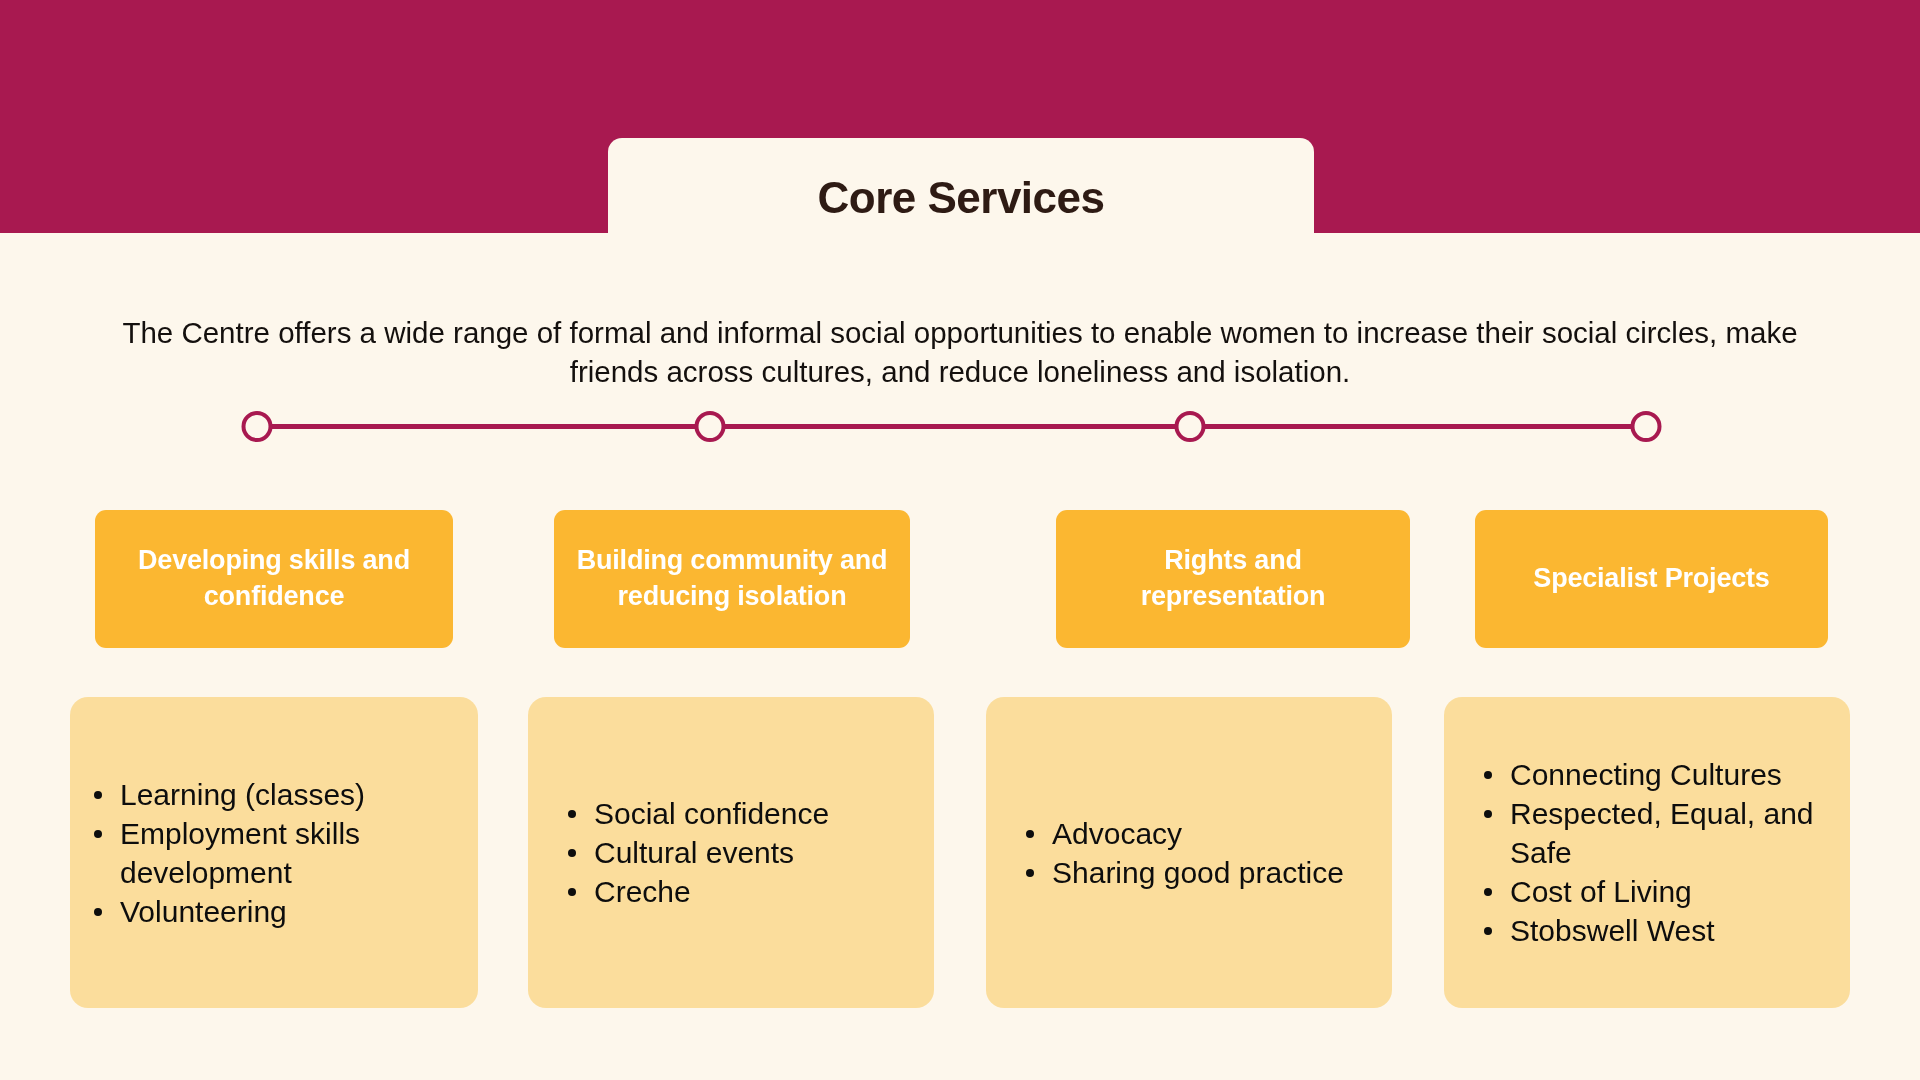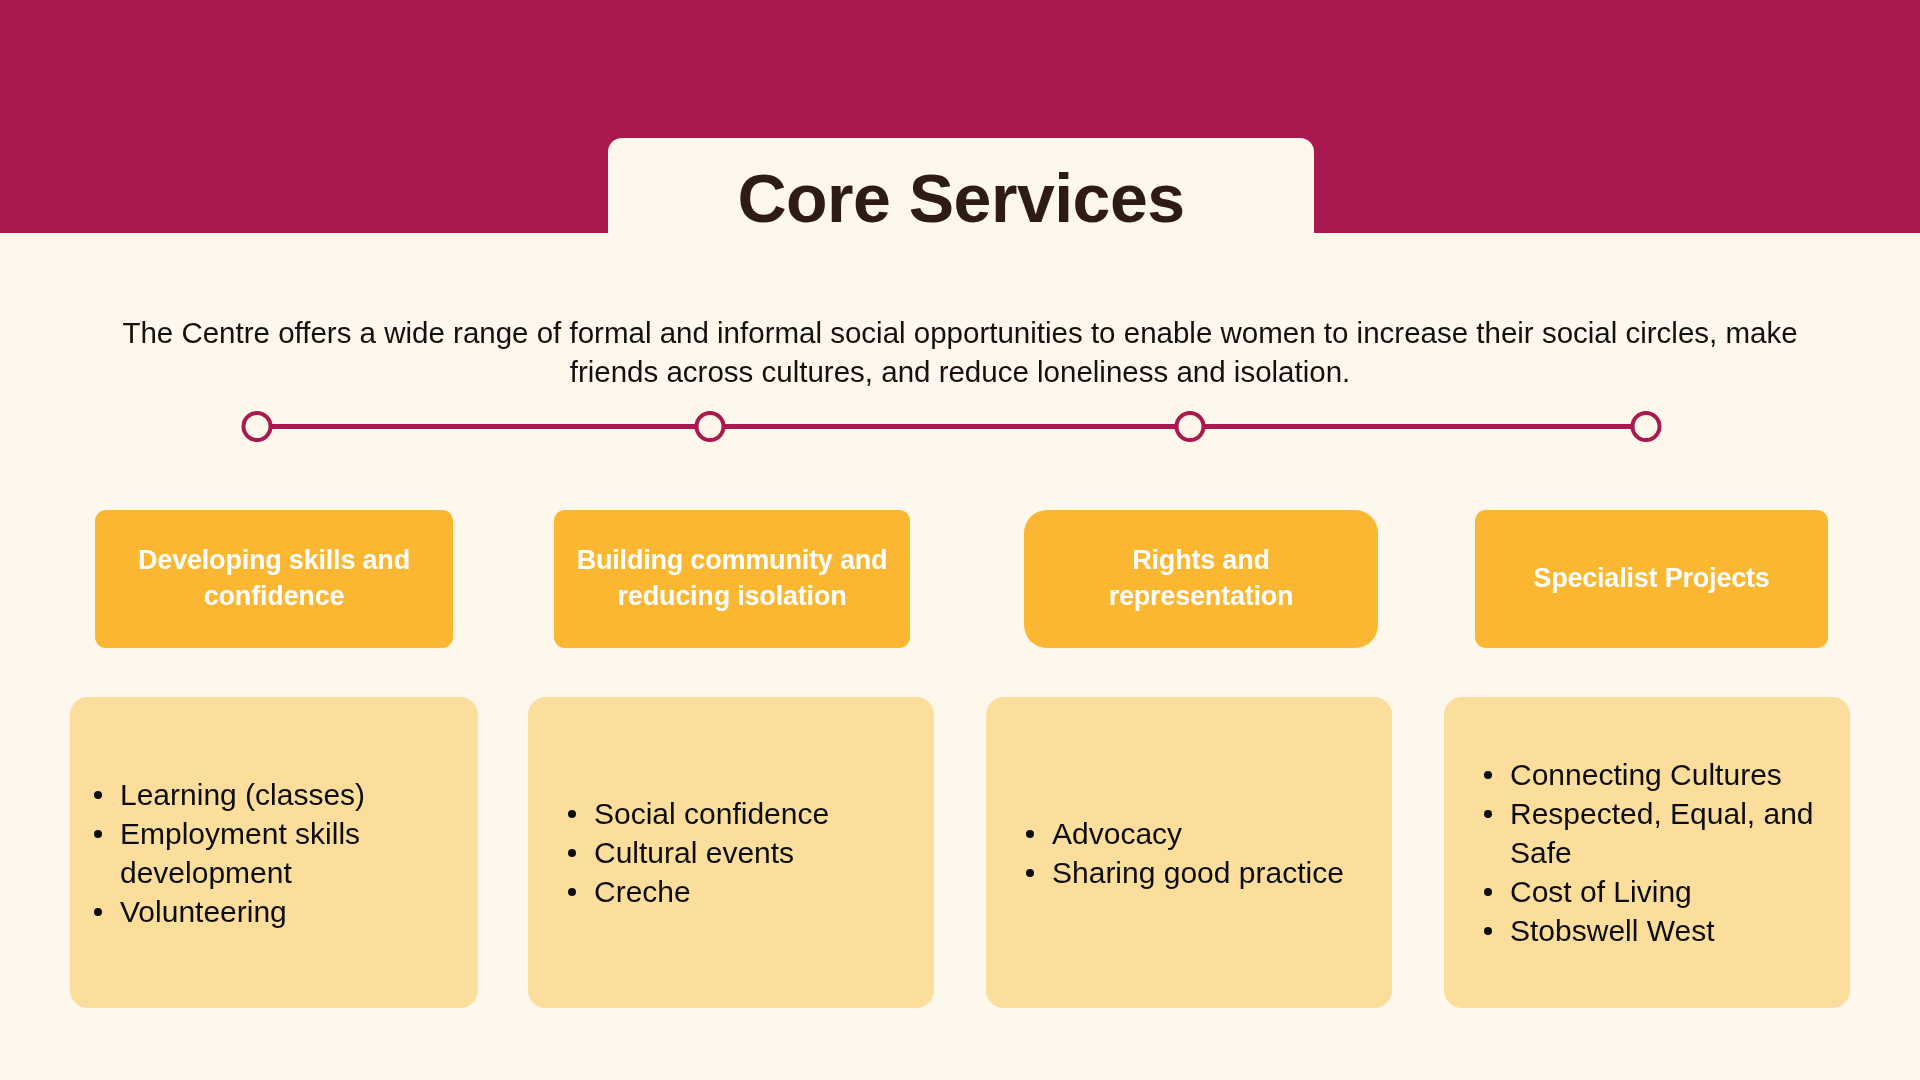--- a/index.html
+++ b/index.html
@@ -41,7 +41,7 @@
   }
 
   #page-title {
-    font-size: 68px;
+    font-size: 44px;
     font-weight: bold;
     color: #2E1B14;
     letter-spacing: -0.5px;

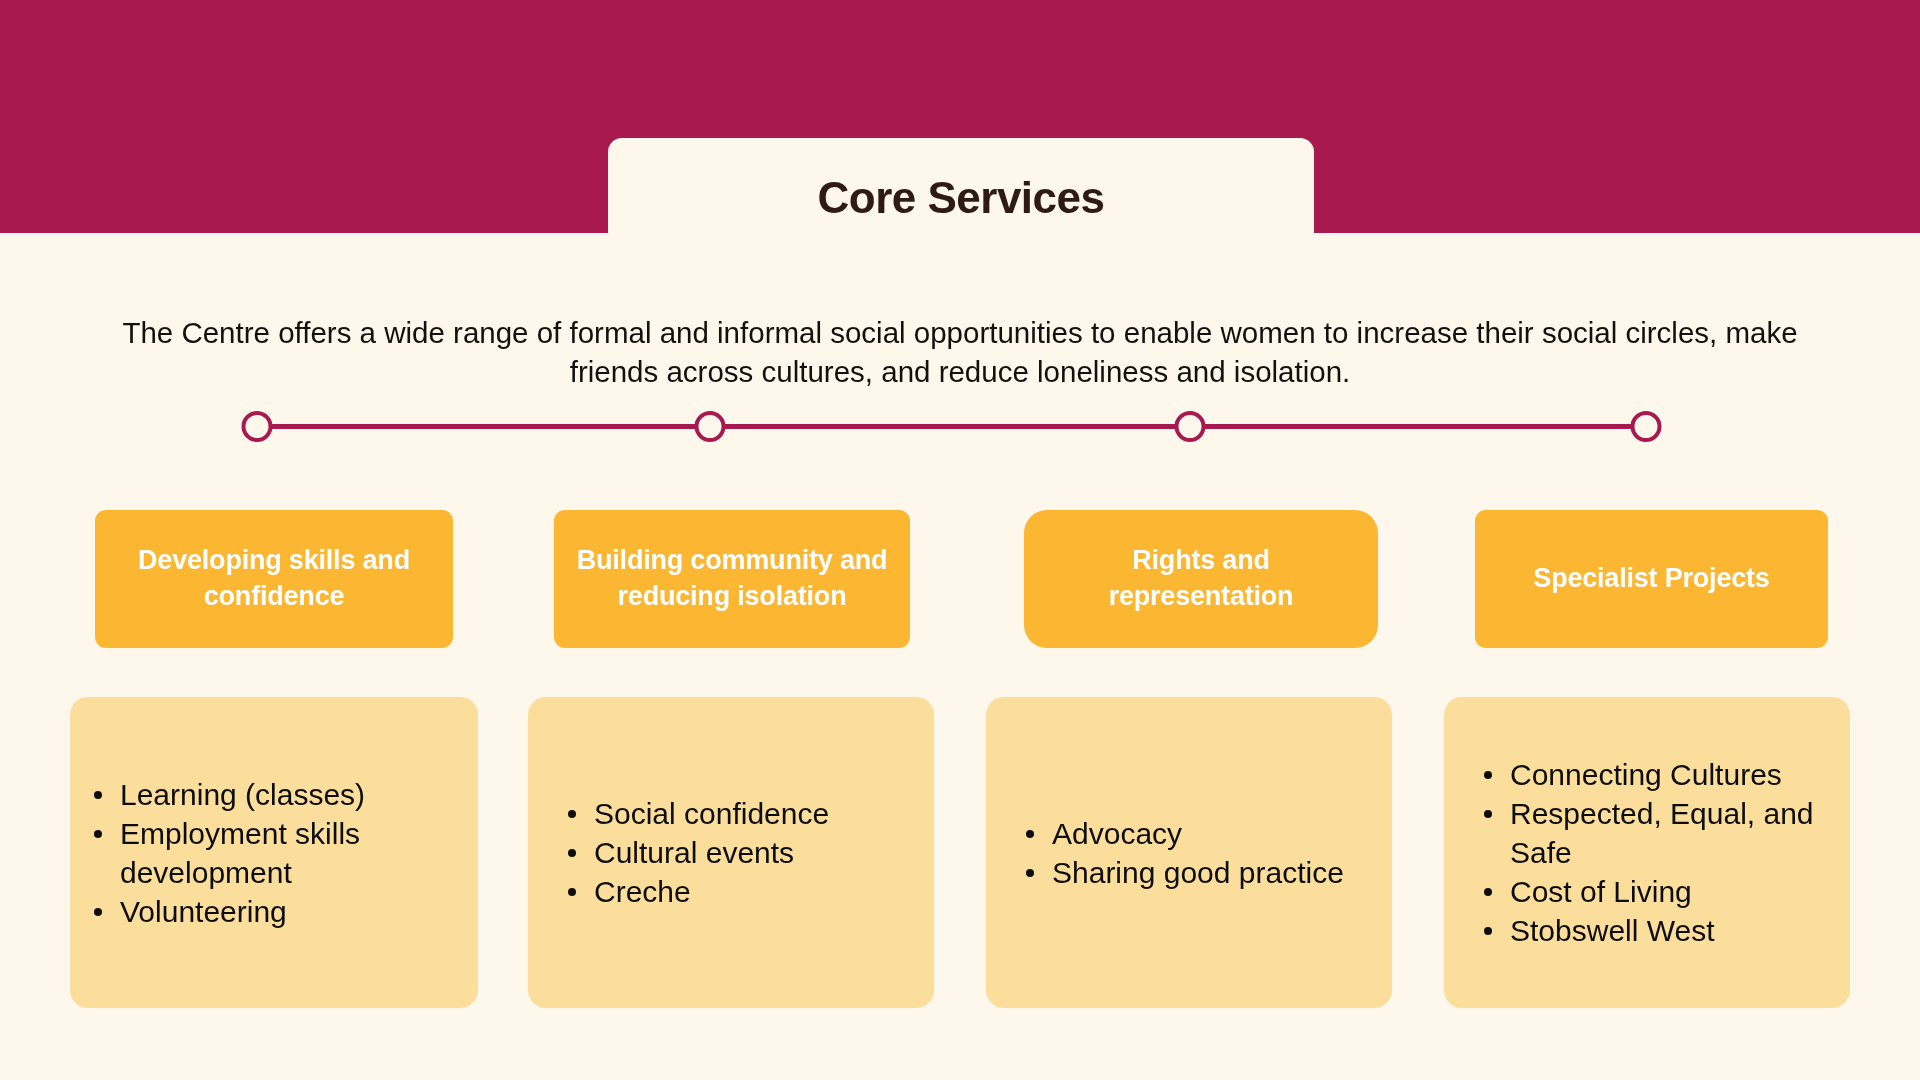--- a/index.html
+++ b/index.html
@@ -203,7 +203,7 @@
         <li class="bullet-item">Creche</li>
       </ul>
     </div>
-    <div class="header-card" style="left: 1024px; top: 470px; width: 354px; height: 138px; border-radius: 23px;">
+    <div class="header-card" style="left: 1056px; top: 470px; width: 354px; height: 138px;">
       <span class="header-card-label">Rights and representation</span>
     </div>
     <div class="list-card" style="left: 986px; top: 657px; width: 406px; height: 311px;">

